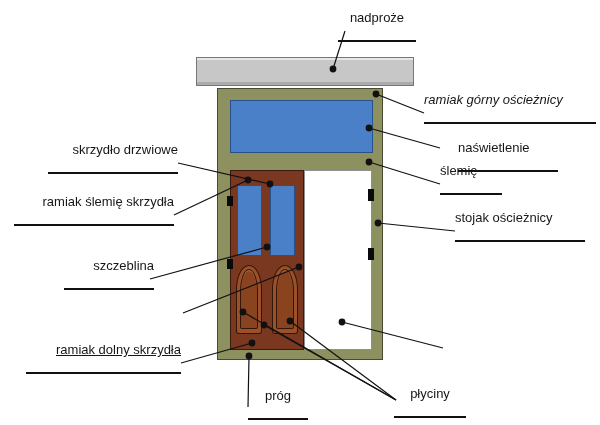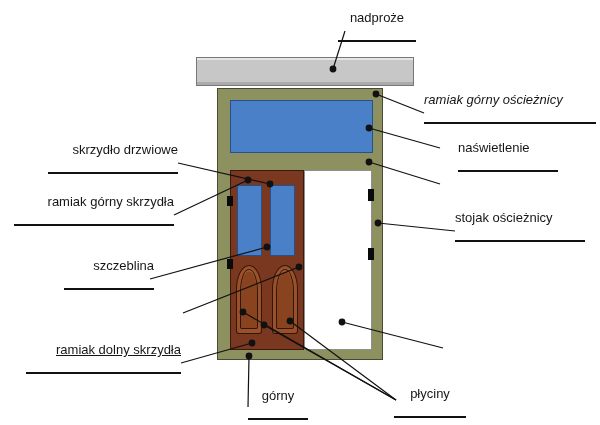--- a/index.html
+++ b/index.html
@@ -175,6 +175,7 @@
   <div class="label al-c lb-nadproze">nadproże</div>
   <div class="label al-l lb-ram-g-oscieznicy">ramiak górny ościeżnicy</div>
   <div class="label al-l lb-naswietlenie">naświetlenie</div>
+  <div class="label al-l lb-slemie">ślemię</div>
   <div class="label al-r lb-skrz-drzwiowe">skrzydło drzwiowe</div>
   <div class="label al-l lb-stojak">stojak ościeżnicy</div>
   <div class="label al-r lb-ram-g-skrzydla">ramiak górny skrzydła</div>

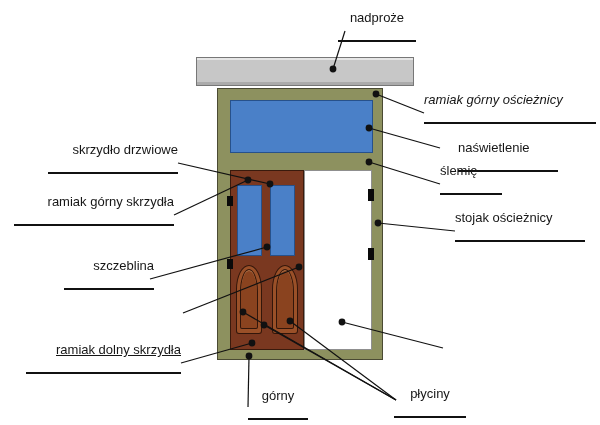--- a/index.html
+++ b/index.html
@@ -178,7 +178,7 @@
   <div class="label al-l lb-slemie">ślemię</div>
   <div class="label al-r lb-skrz-drzwiowe">skrzydło drzwiowe</div>
   <div class="label al-l lb-stojak">stojak ościeżnicy</div>
-  <div class="label al-r lb-ram-g-skrzydla">ramiak górny skrzydła</div>
+  <div class="label al-r lb-ram-g-skrzydla">ramiak ślemię skrzydła</div>
   <div class="label al-r lb-szczeblina">szczeblina</div>
   <div class="label al-r lb-ram-d-skrzydla">ramiak dolny skrzydła</div>
   <div class="label al-c lb-prog">górny</div>

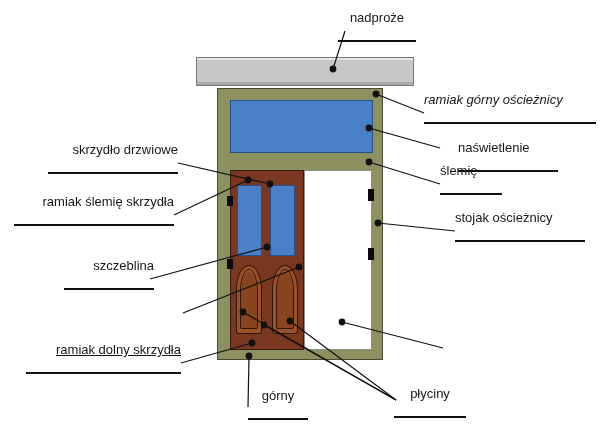--- a/index.html
+++ b/index.html
@@ -181,7 +181,7 @@
   <div class="label al-r lb-ram-g-skrzydla">ramiak ślemię skrzydła</div>
   <div class="label al-r lb-szczeblina">szczeblina</div>
   <div class="label al-r lb-ram-d-skrzydla">ramiak dolny skrzydła</div>
-  <div class="label al-c lb-prog">górny</div>
+  <div class="label al-c lb-prog">próg</div>
   <div class="label al-c lb-plyciny">płyciny</div>
 
 </div>

